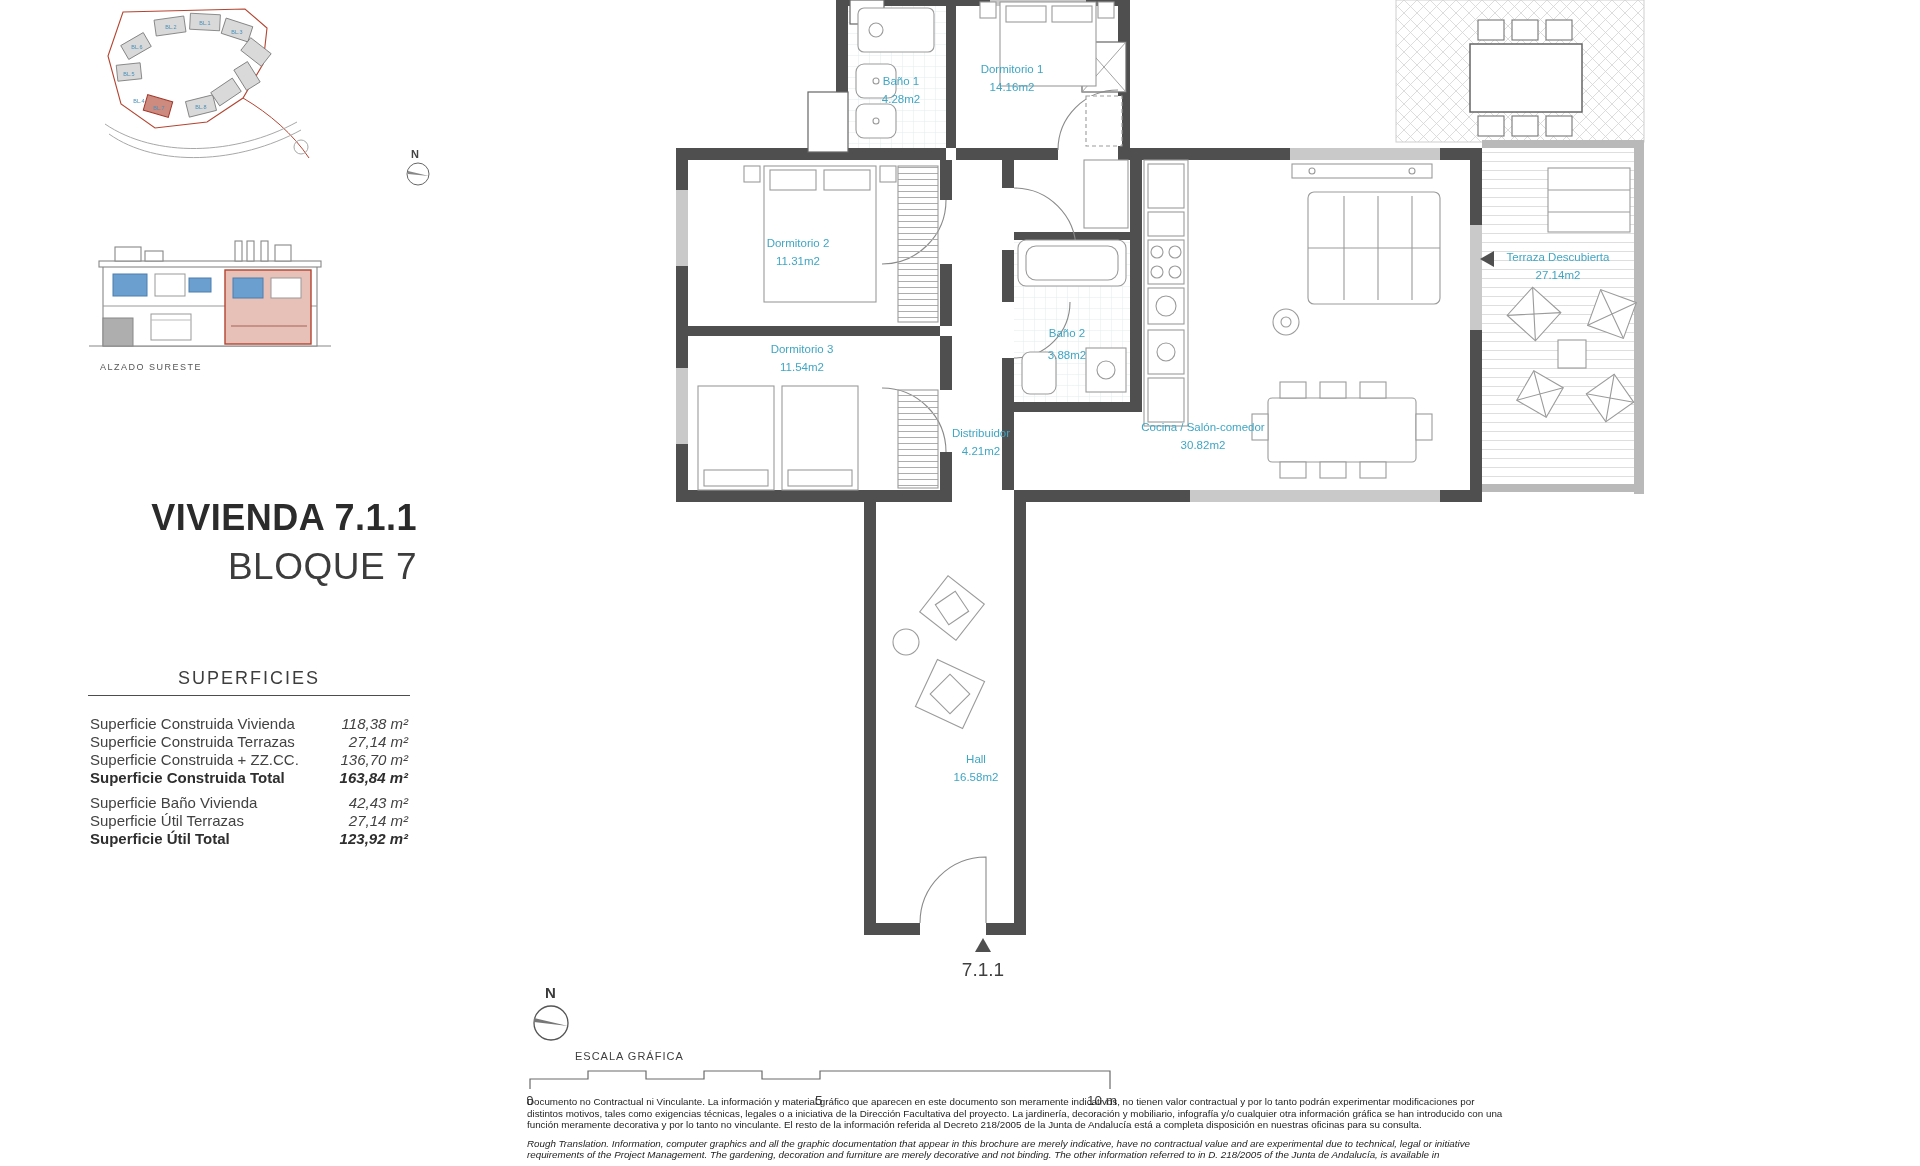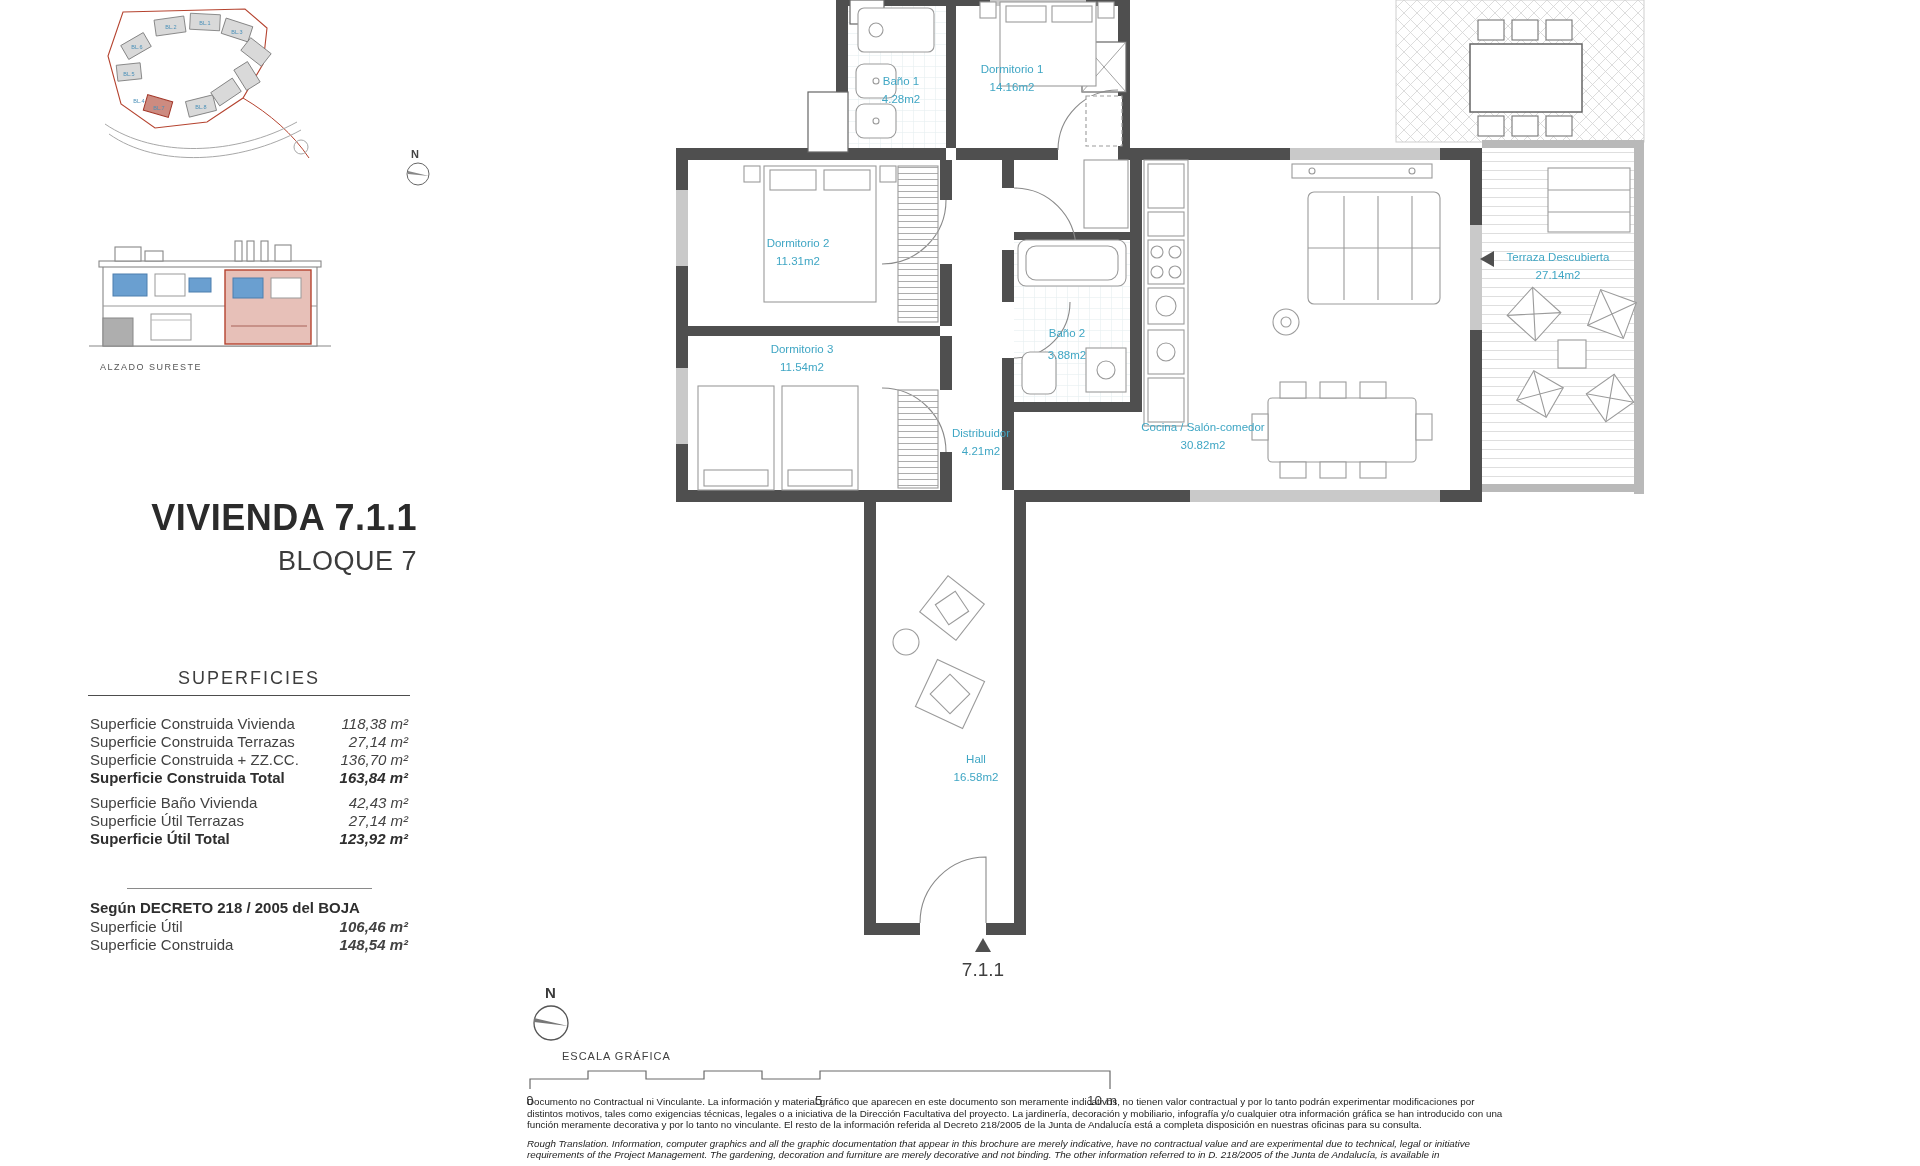--- a/index.html
+++ b/index.html
@@ -11,7 +11,7 @@
   
   .title-block { left:85px; top:497px; width:332px; text-align:right; }
   .title { font-size:36px; font-weight:bold; letter-spacing:.5px; color:#2b2b2b; }
-  .subtitle { font-size:27px; color:#3c3c3c; margin-top:7px; letter-spacing:.5px; }
+  .subtitle { font-size:37px; color:#3c3c3c; margin-top:7px; letter-spacing:.5px; }
 
   .sup { left:88px; top:668px; width:322px; }
   .sup-header { text-align:center; font-size:18px; letter-spacing:2px; color:#3d3d3d; }

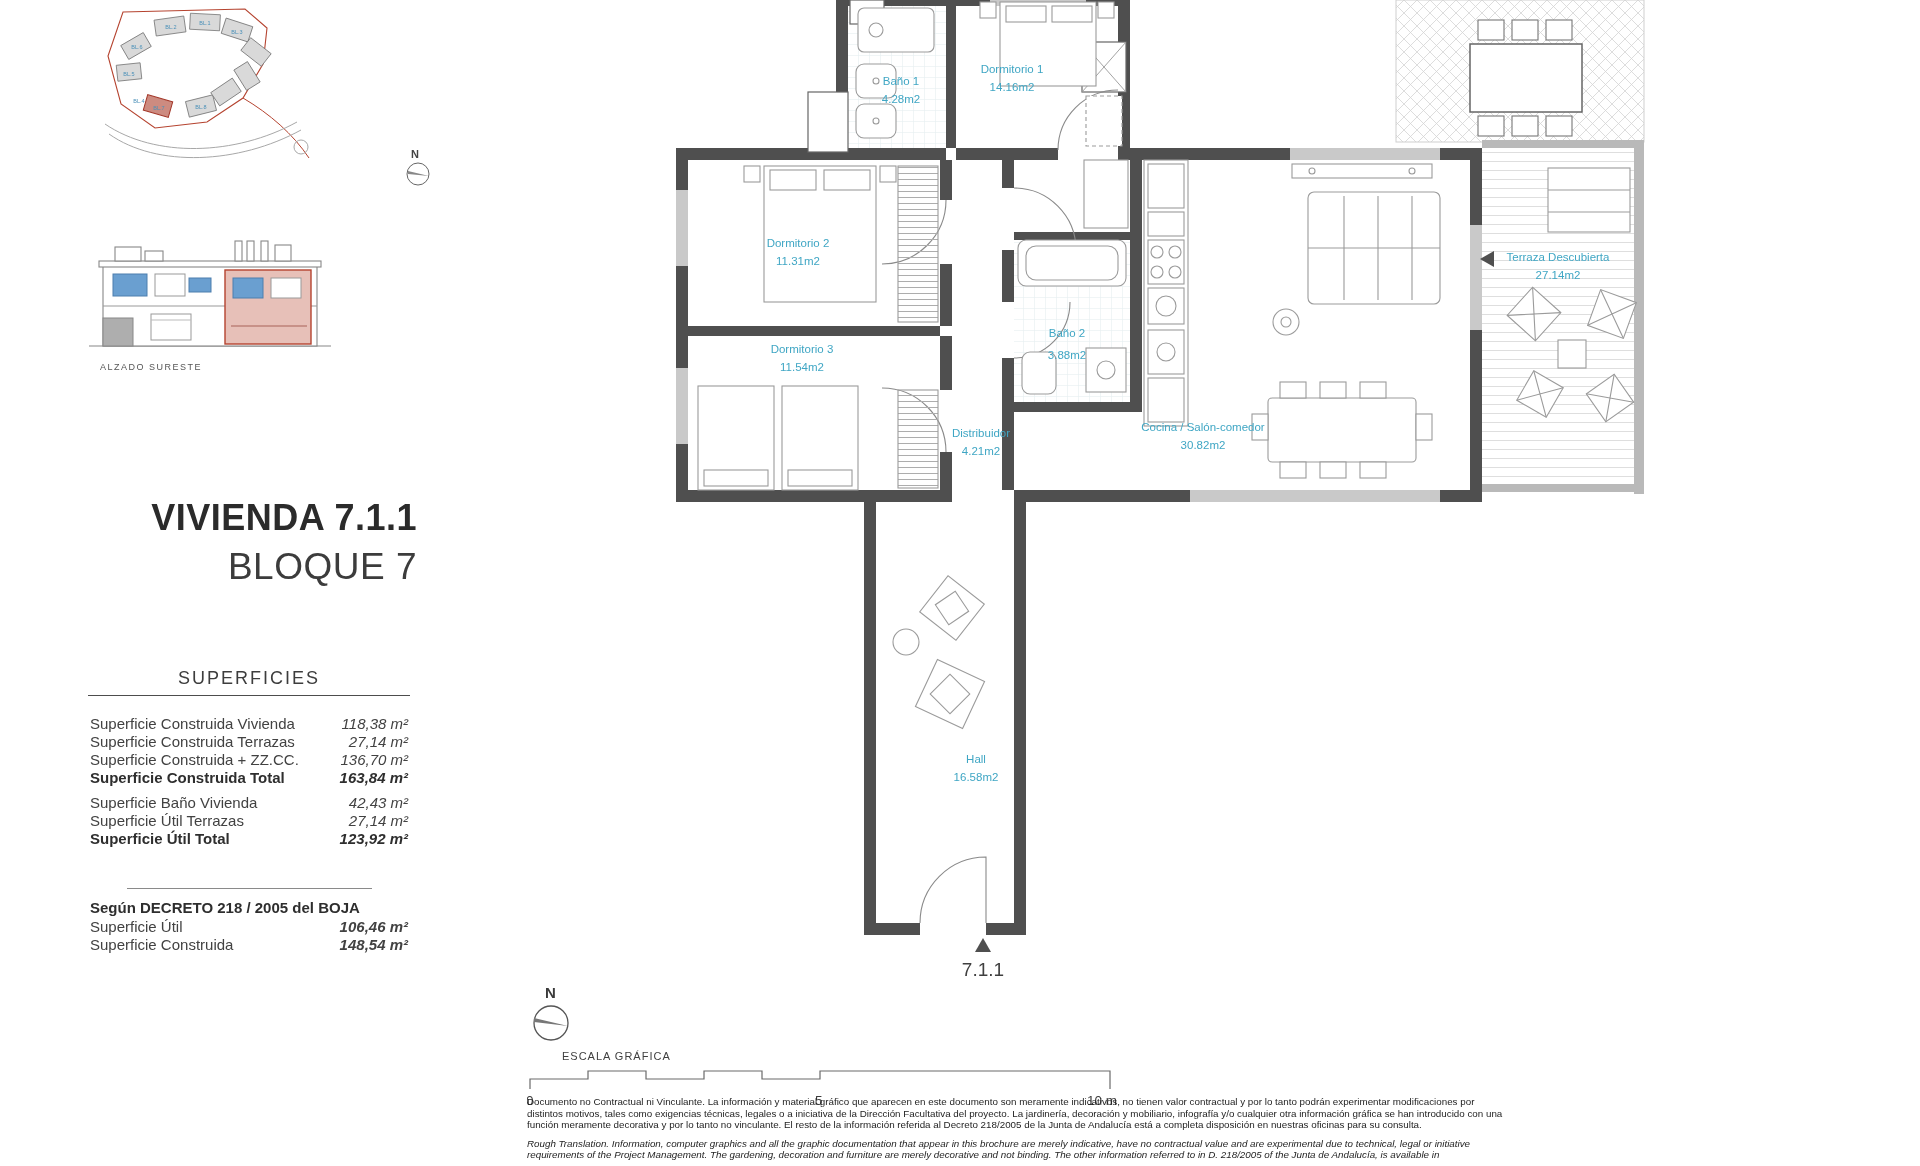--- a/index.html
+++ b/index.html
@@ -154,18 +154,6 @@
     </div>
   </div>
 
-  <div class="abs decreto">
-    <hr class="rule2">
-    <div class="lead">Según DECRETO 218 / 2005 del BOJA</div>
-    <div class="row">
-        <span class="lbl">Superficie Útil</span>
-        <span class="val">106,46 m²</span>
-      </div>
-    <div class="row">
-        <span class="lbl">Superficie Construida</span>
-        <span class="val">148,54 m²</span>
-      </div>
-  </div>
 
   <svg class="abs" style="left:530px;top:0" width="1130" height="985" viewBox="530 0 1130 985">
     <defs>

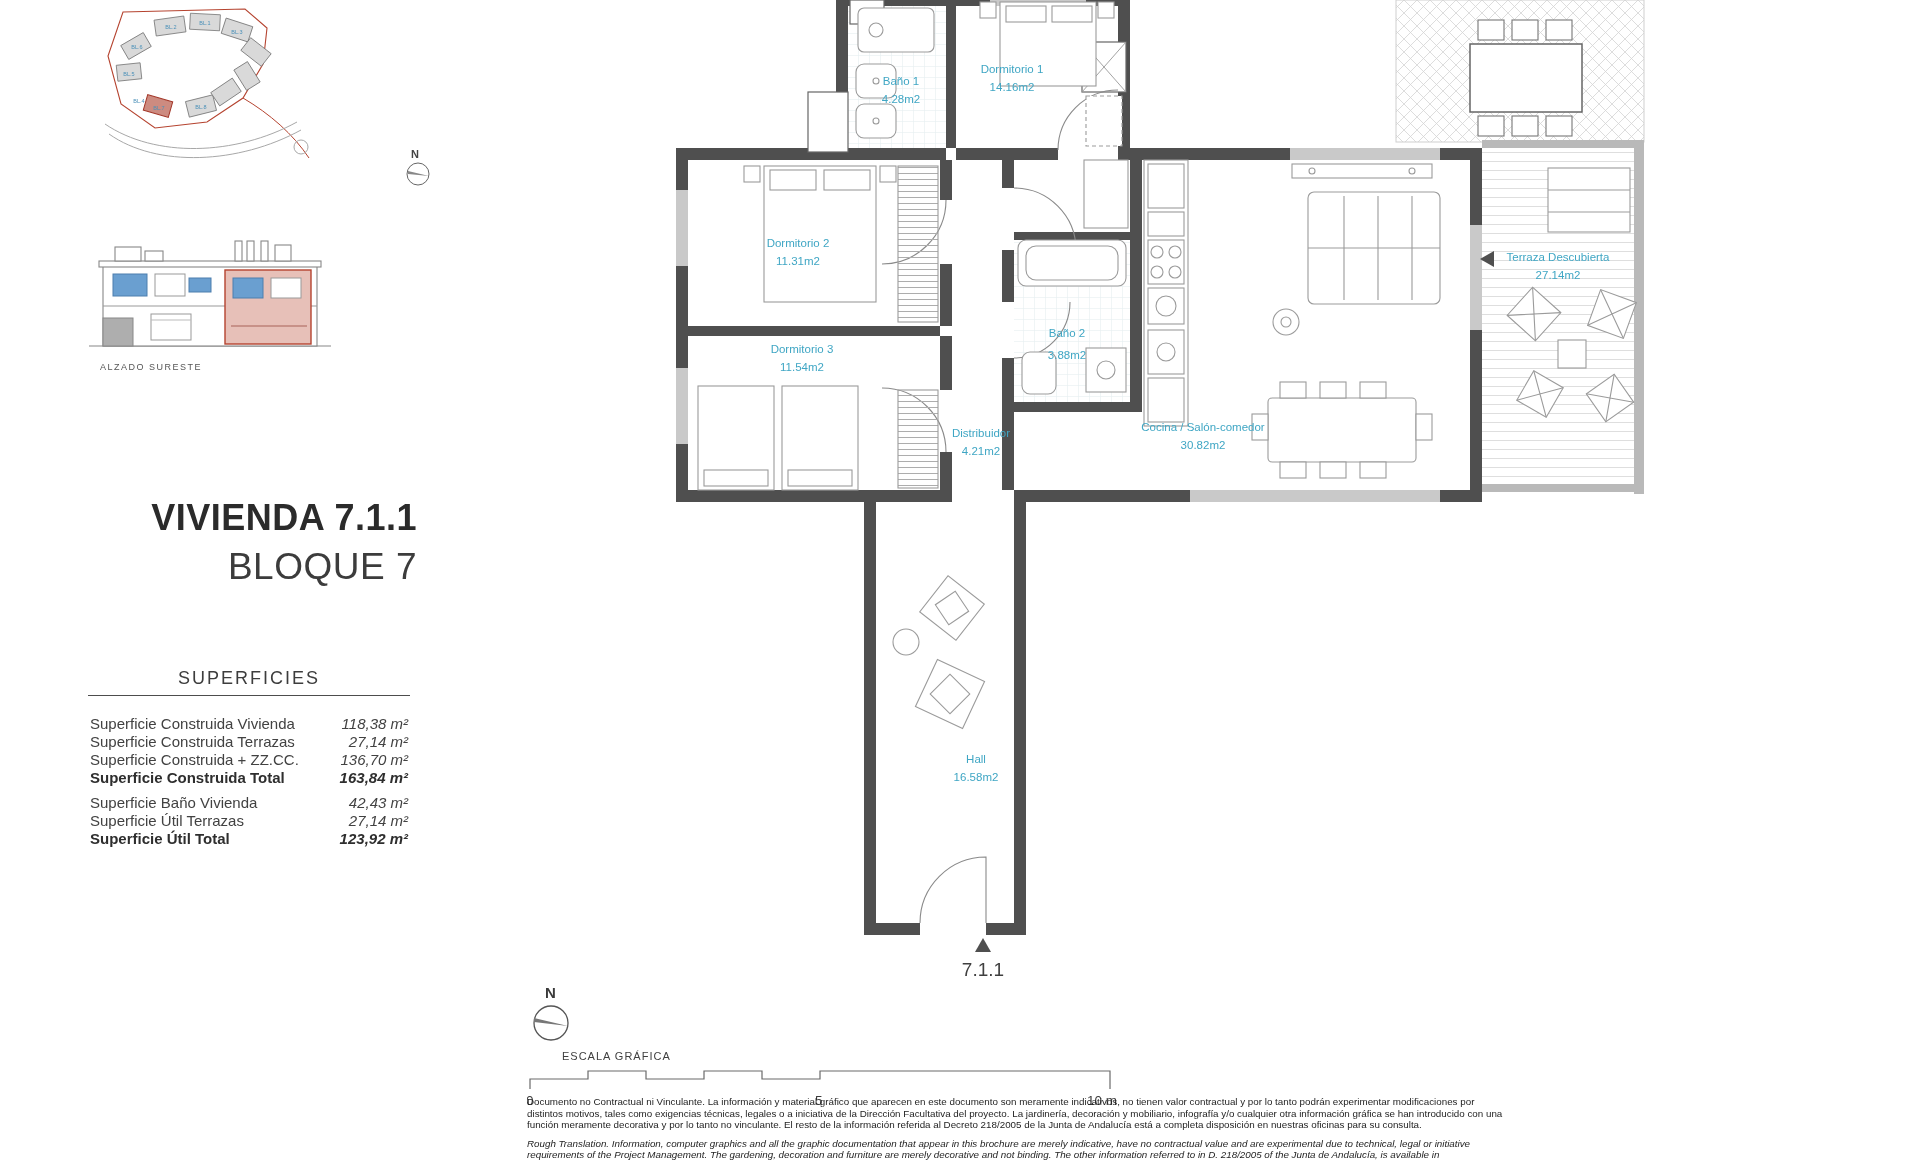--- a/index.html
+++ b/index.html
@@ -30,7 +30,7 @@
   
   .north-mini-label { left:411px; top:148px; font-size:11px; font-weight:bold; color:#444; }
   .north-scale-label { left:545px; top:984px; font-size:15px; font-weight:bold; color:#3a3a3a; }
-  .scale-caption { left:536px; top:1050px; font-size:11px; letter-spacing:1px; color:#3f3f3f;padding-left:26px; }
+  .scale-caption { left:549px; top:1050px; font-size:11px; letter-spacing:1px; color:#3f3f3f;padding-left:26px; }
   .elev-caption { left:100px; top:362px; font-size:9px; letter-spacing:1.5px; color:#555; }
 
   .legal { left:527px; top:1096px; width:978px; font-size:9.8px; line-height:1.18; color:#1e1e1e; }

